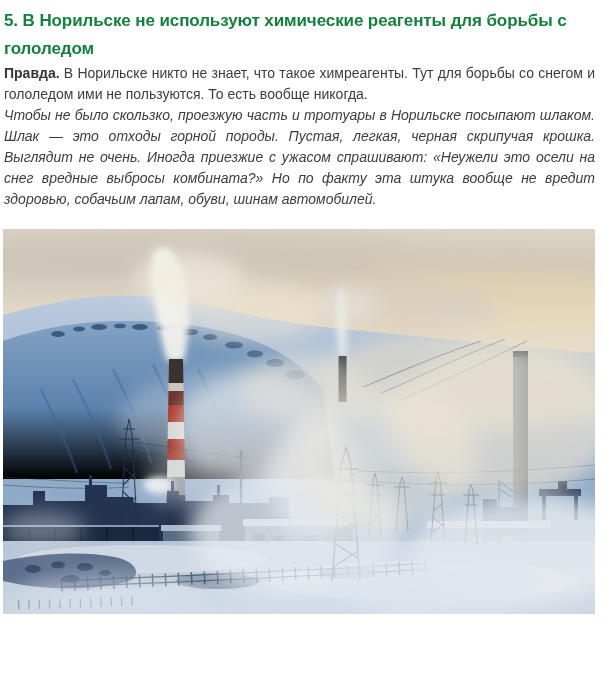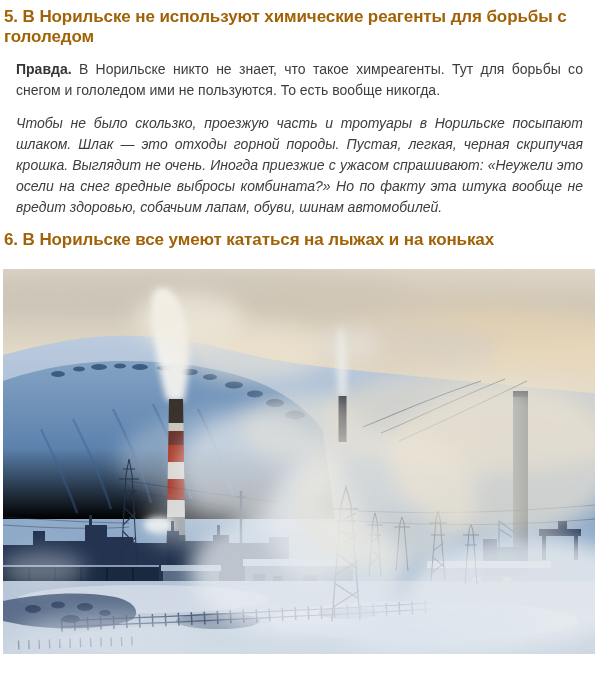--- a/index.html
+++ b/index.html
@@ -12,8 +12,8 @@
     -webkit-font-smoothing:antialiased;
   }
   h2.sec-heading {
-    margin:0; font-size:17px; line-height:20px; font-weight:bold;
-    color:#a16207; letter-spacing:-0.1px;
+    margin:0; font-size:17px; line-height:28px; font-weight:bold;
+    color:#15803d; letter-spacing:-0.1px;
   }
   p.body-par {
     margin:12px; font-size:14px; line-height:21px; color:#3d3d3d;

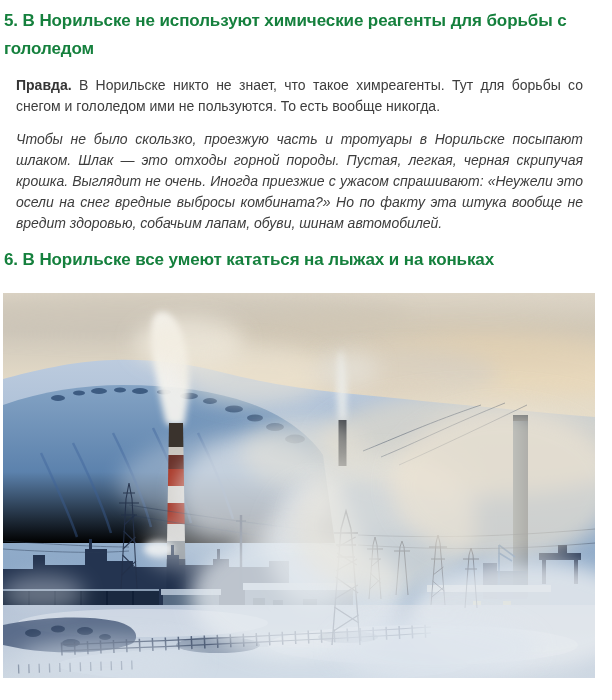--- a/index.html
+++ b/index.html
@@ -16,7 +16,7 @@
     color:#15803d; letter-spacing:-0.1px;
   }
   p.body-par {
-    margin:12px; font-size:14px; line-height:21px; color:#3d3d3d;
+    margin:0; font-size:14px; line-height:21px; color:#3d3d3d;
     text-align:justify;
   }
   p.body-par strong { color:#353535; }

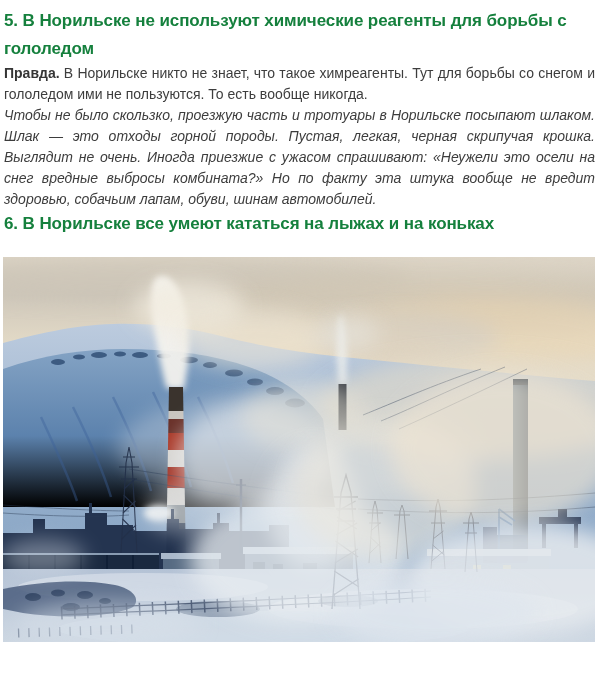--- a/index.html
+++ b/index.html
@@ -41,7 +41,6 @@
   </section>
 
   <section>
-    <h2 class="sec-heading sp-h2">6. В Норильске все умеют кататься на лыжах и на коньках</h2>
 
   </section>
 

